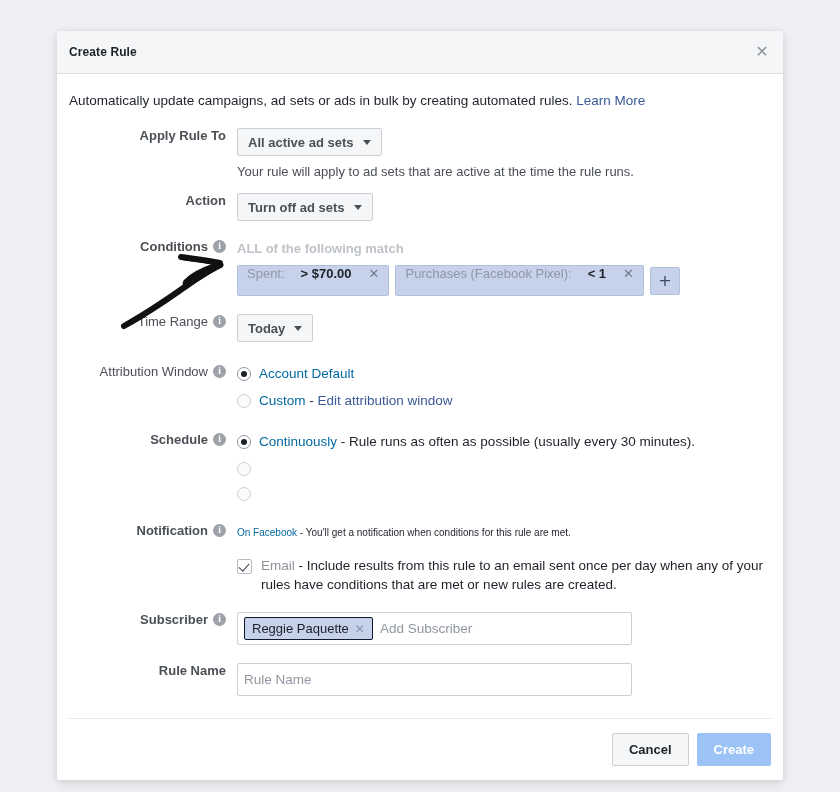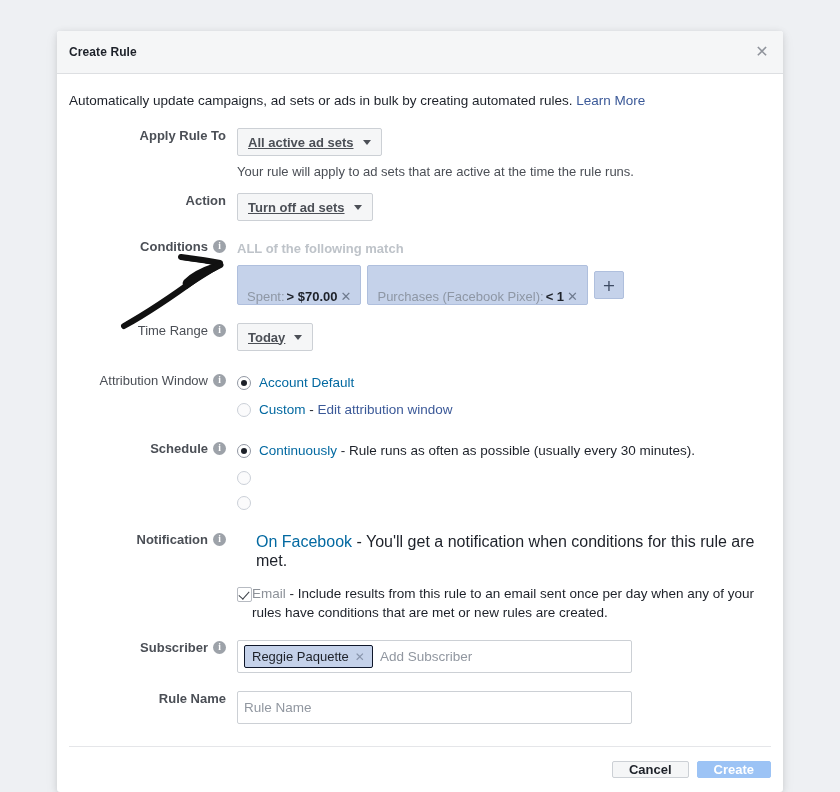--- a/index.html
+++ b/index.html
@@ -121,7 +121,6 @@
     color: #4b4f56;
     cursor: pointer;
     white-space: nowrap;
-    text-decoration: underline;
   }
   .caret {
     width: 0; height: 0;

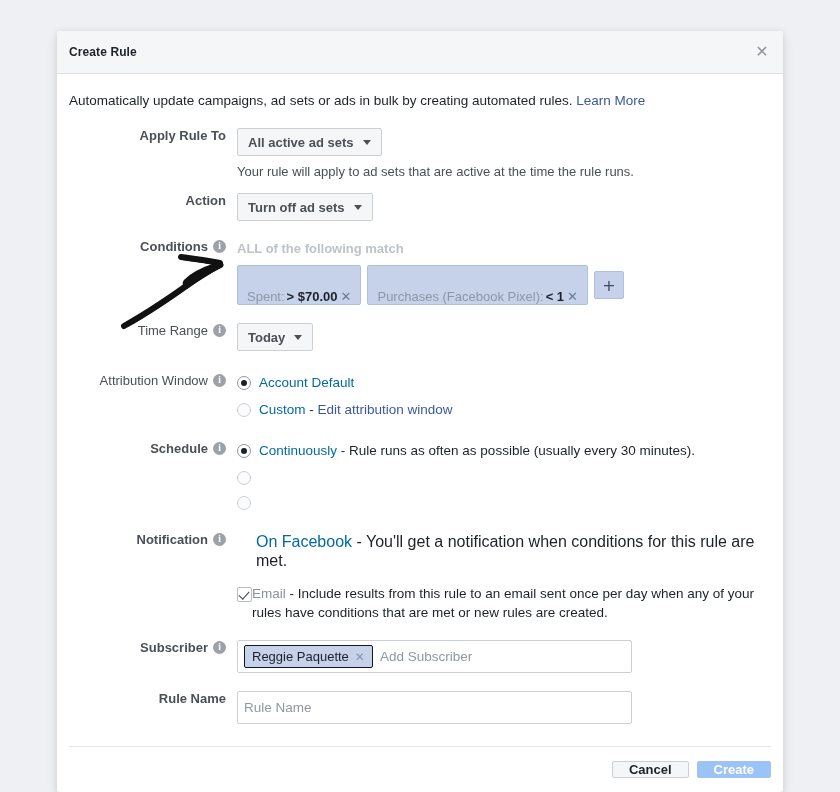--- a/index.html
+++ b/index.html
@@ -151,12 +151,12 @@
   }
   .chip {
     display: inline-flex;
-    align-items: flex-end;
-    gap: 2px;
+    align-items: flex-start;
+    gap: 16px;
     background: #c5d2ea;
     border: 1px solid #afbfdd;
     border-radius: 2px;
-    height: 40px;
+    height: 31px;
     padding: 0 9px;
     font-size: 13px;
     cursor: pointer;

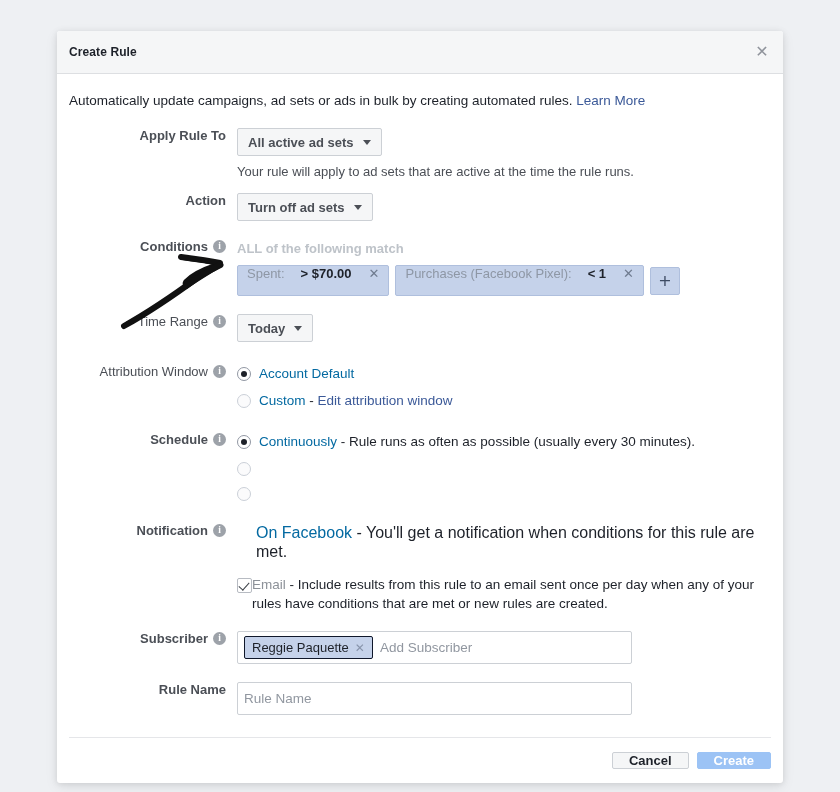--- a/index.html
+++ b/index.html
@@ -440,7 +440,7 @@
           <span class="info-dot">i</span>
         </div>
         <div class="fld">
-          <div style="font-size:16px;line-height:19px;color:#1d2129;margin-left:19px;">
+          <div style="font-size:10px;line-height:19px;color:#1d2129;">
             <span class="r-strong">On Facebook</span><span class="r-rest"> - You'll get a notification when conditions for this rule are met.</span>
           </div>
           <div class="chk-line mt14">

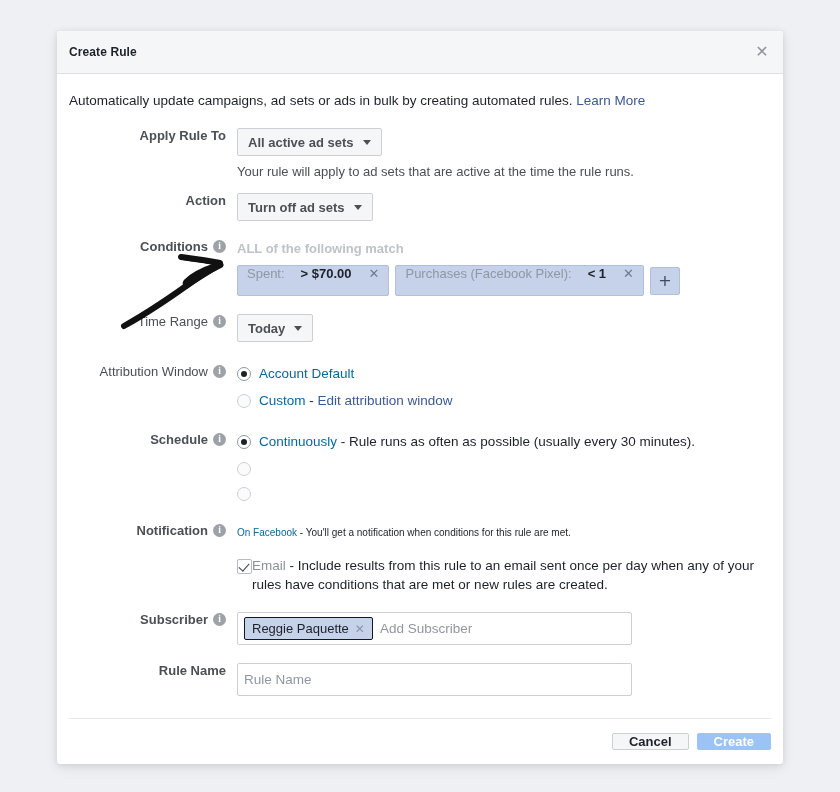--- a/index.html
+++ b/index.html
@@ -224,6 +224,7 @@
   .chk-line {
     display: flex;
     align-items: flex-start;
+    gap: 9px;
     font-size: 13.5px;
     line-height: 19px;
     color: #1d2129;

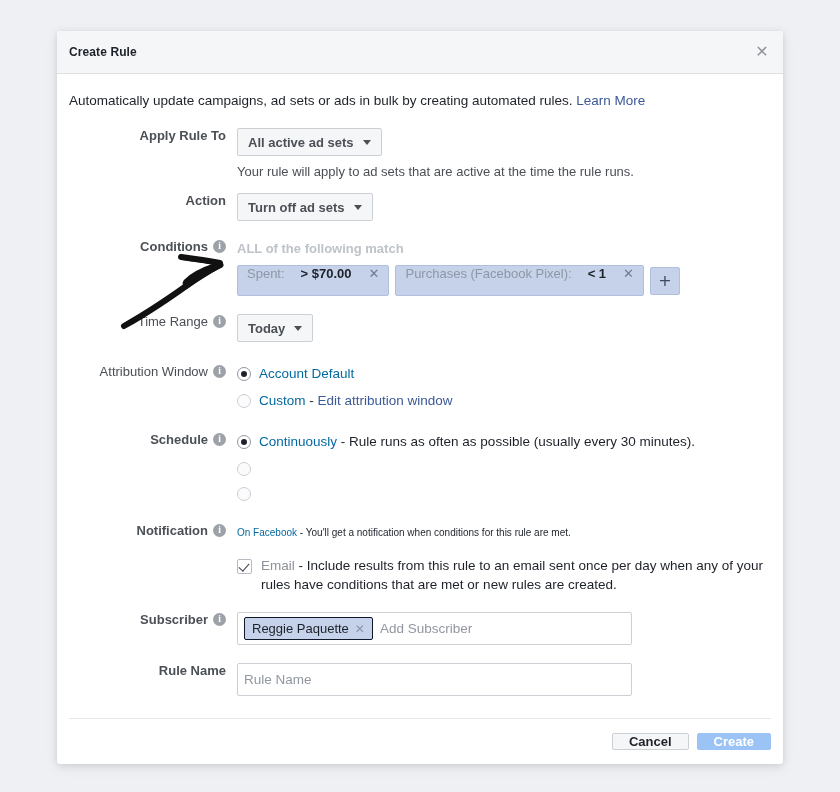--- a/index.html
+++ b/index.html
@@ -288,7 +288,7 @@
     gap: 8px;
   }
   .btn {
-    height: 17px;
+    height: 33px;
     border-radius: 2px;
     font-size: 13px;
     font-weight: bold;

